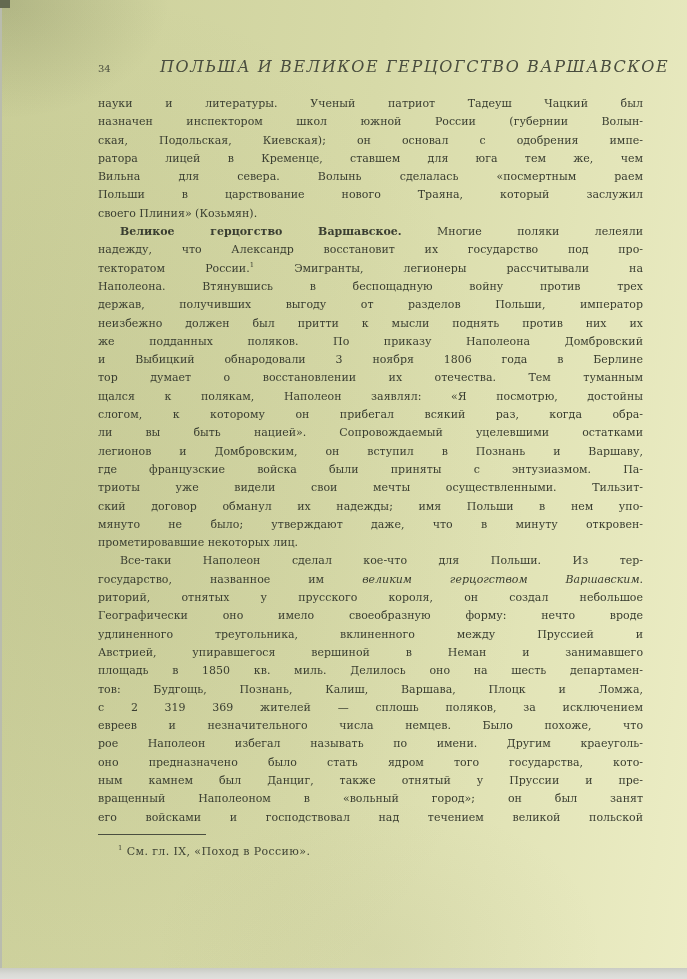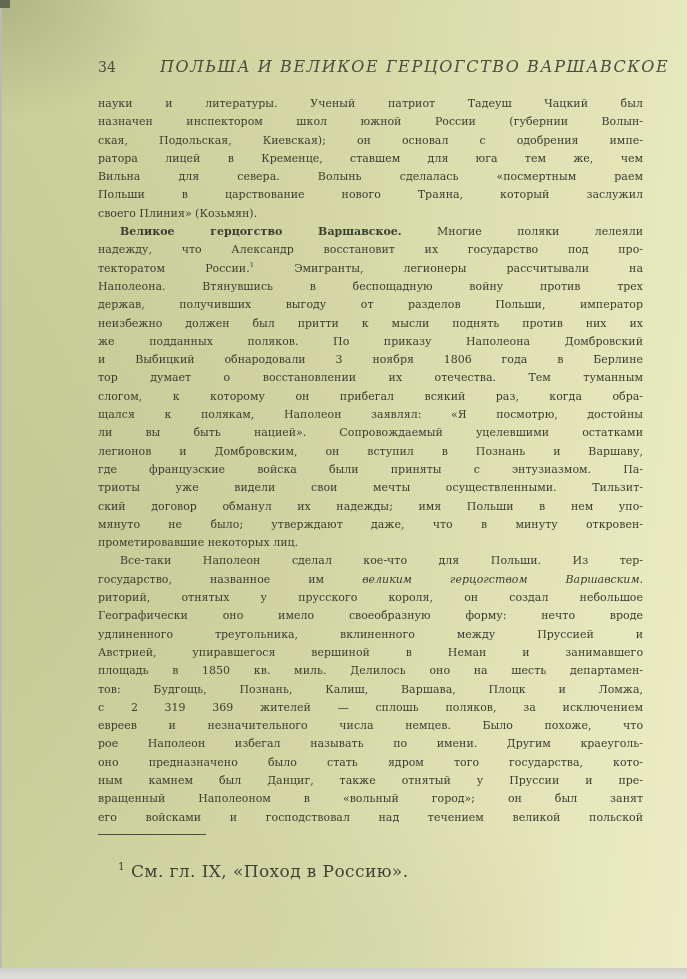--- a/index.html
+++ b/index.html
@@ -42,7 +42,7 @@
     color: #494d3e;
   }
   .pagenum {
-    font-size: 14px;
+    font-size: 10px;
     width: 62px;
     flex: 0 0 auto;
   }

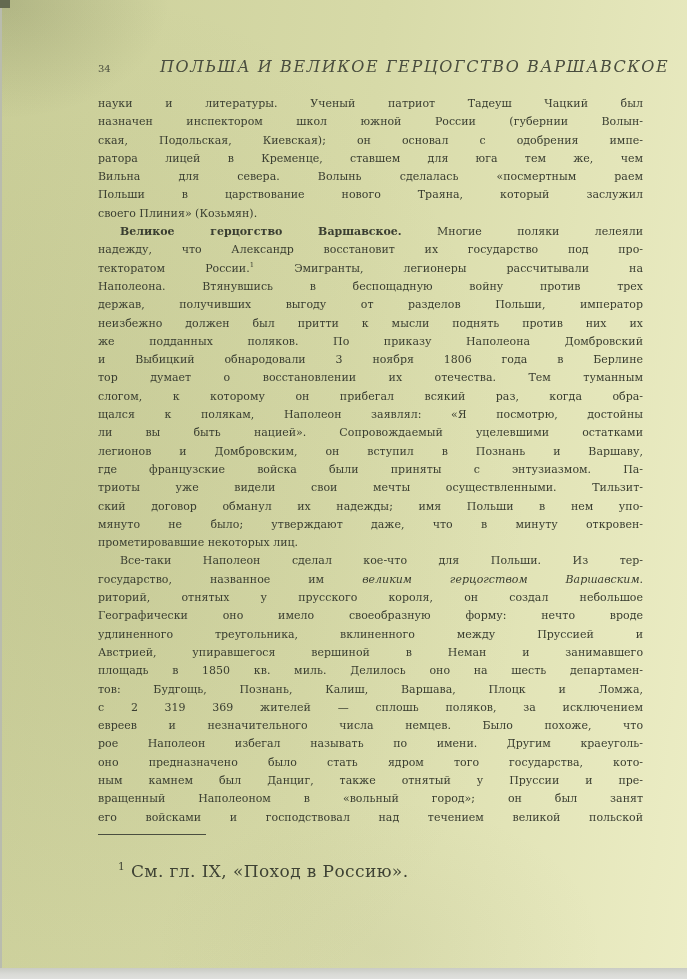--- a/index.html
+++ b/index.html
@@ -112,8 +112,8 @@
           <div class="line">же подданных поляков. По приказу Наполеона Домбровский</div>
           <div class="line">и Выбицкий обнародовали 3 ноября 1806 года в Берлине</div>
           <div class="line">тор думает о восстановлении их отечества. Тем туманным</div>
+          <div class="line">щался к полякам, Наполеон заявлял: «Я посмотрю, достойны</div>
           <div class="line">слогом, к которому он прибегал всякий раз, когда обра-</div>
-          <div class="line">щался к полякам, Наполеон заявлял: «Я посмотрю, достойны</div>
           <div class="line">ли вы быть нацией». Сопровождаемый уцелевшими остатками</div>
           <div class="line">легионов и Домбровским, он вступил в Познань и Варшаву,</div>
           <div class="line">где французские войска были приняты с энтузиазмом. Па-</div>

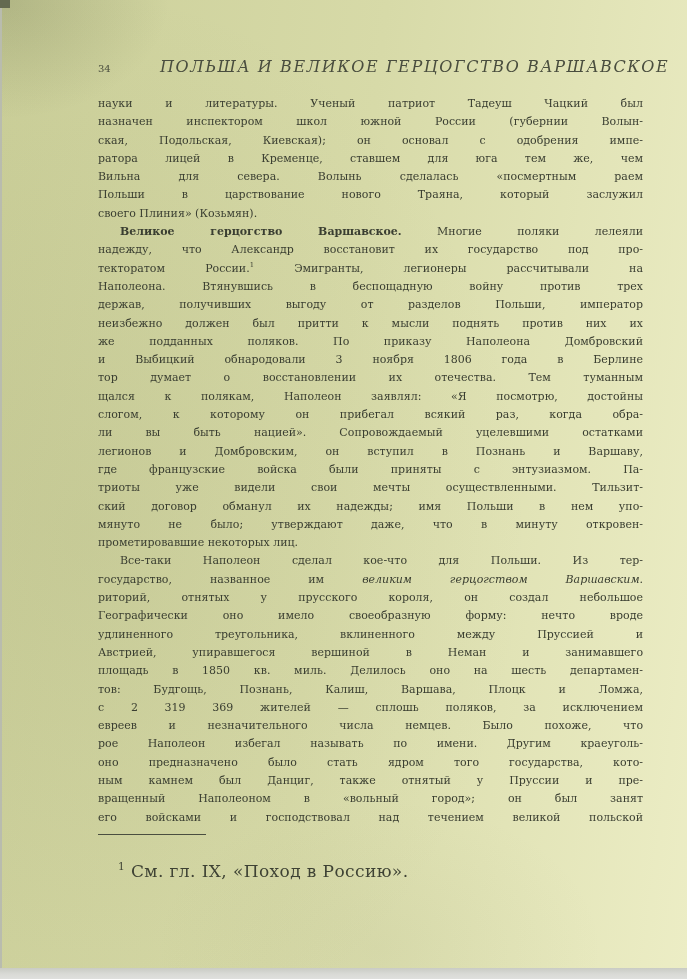--- a/index.html
+++ b/index.html
@@ -75,9 +75,9 @@
     border-top: 1.6px solid #4a4e40;
   }
   .footnote {
-    margin: 26px 0 0 96px;
+    margin: 10px 0 0 96px;
     width: 545px;
-    font-size: 17px;
+    font-size: 11px;
     letter-spacing: 0.4px;
     color: #3e4234;
     text-indent: 20px;

